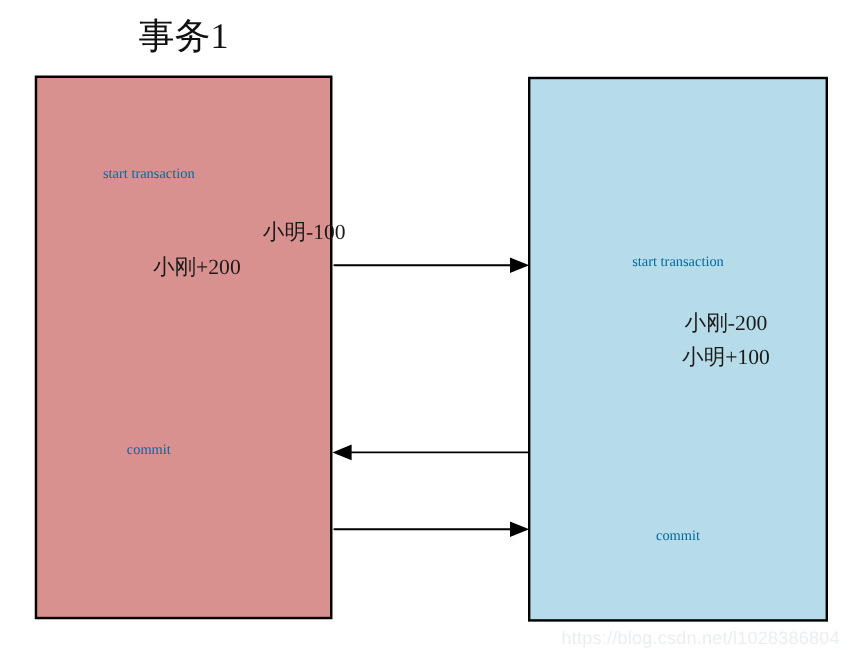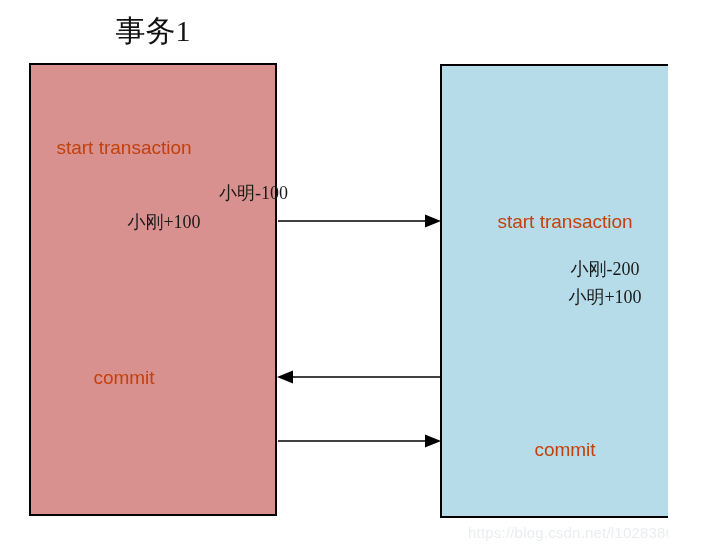--- a/index.html
+++ b/index.html
@@ -9,7 +9,7 @@
   }
   #canvas {
     position: relative;
-    width: 668px;
+    width: 720px;
     height: 552px;
     background: #ffffff;
     overflow: hidden;

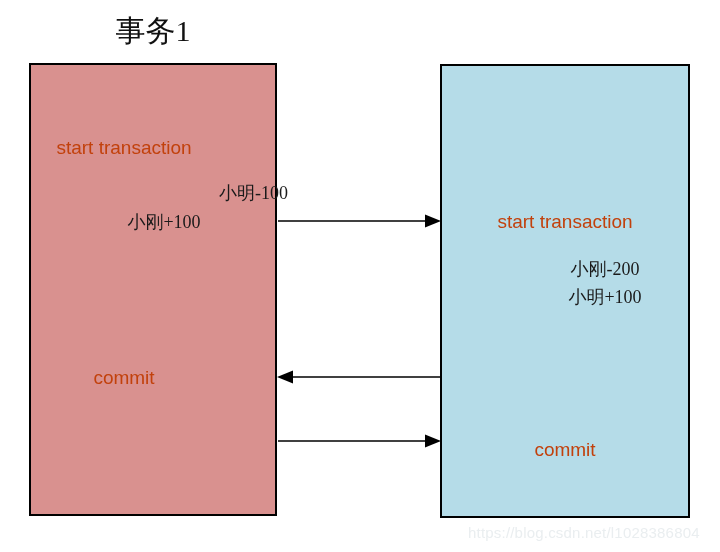--- a/index.html
+++ b/index.html
@@ -53,9 +53,9 @@
   
   .step {
     position: absolute;
-    font-family: Liberation Sans, sans-serif;
-    font-size: 19px;
-    color: #c2410c;
+    font-family: Liberation Serif, serif;
+    font-size: 12px;
+    color: #0369a1;
     white-space: nowrap;
     line-height: 1;
   }

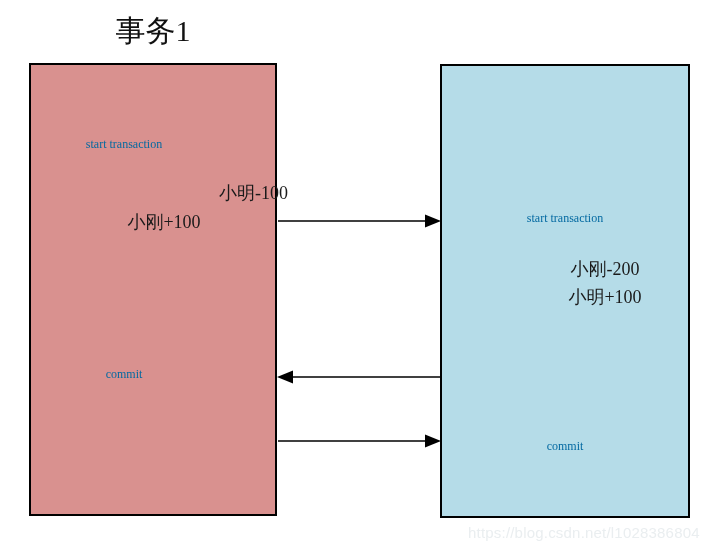--- a/index.html
+++ b/index.html
@@ -116,7 +116,7 @@
 
   <div class="step" id="l-start">start transaction</div>
   <div class="step-cn" id="l-op1">小明-100</div>
-  <div class="step-cn" id="l-op2">小刚+100</div>
+  <div class="step-cn" id="l-op2">小刚+200</div>
   <div class="step" id="l-commit">commit</div>
 
   <div class="step" id="r-start">start transaction</div>

